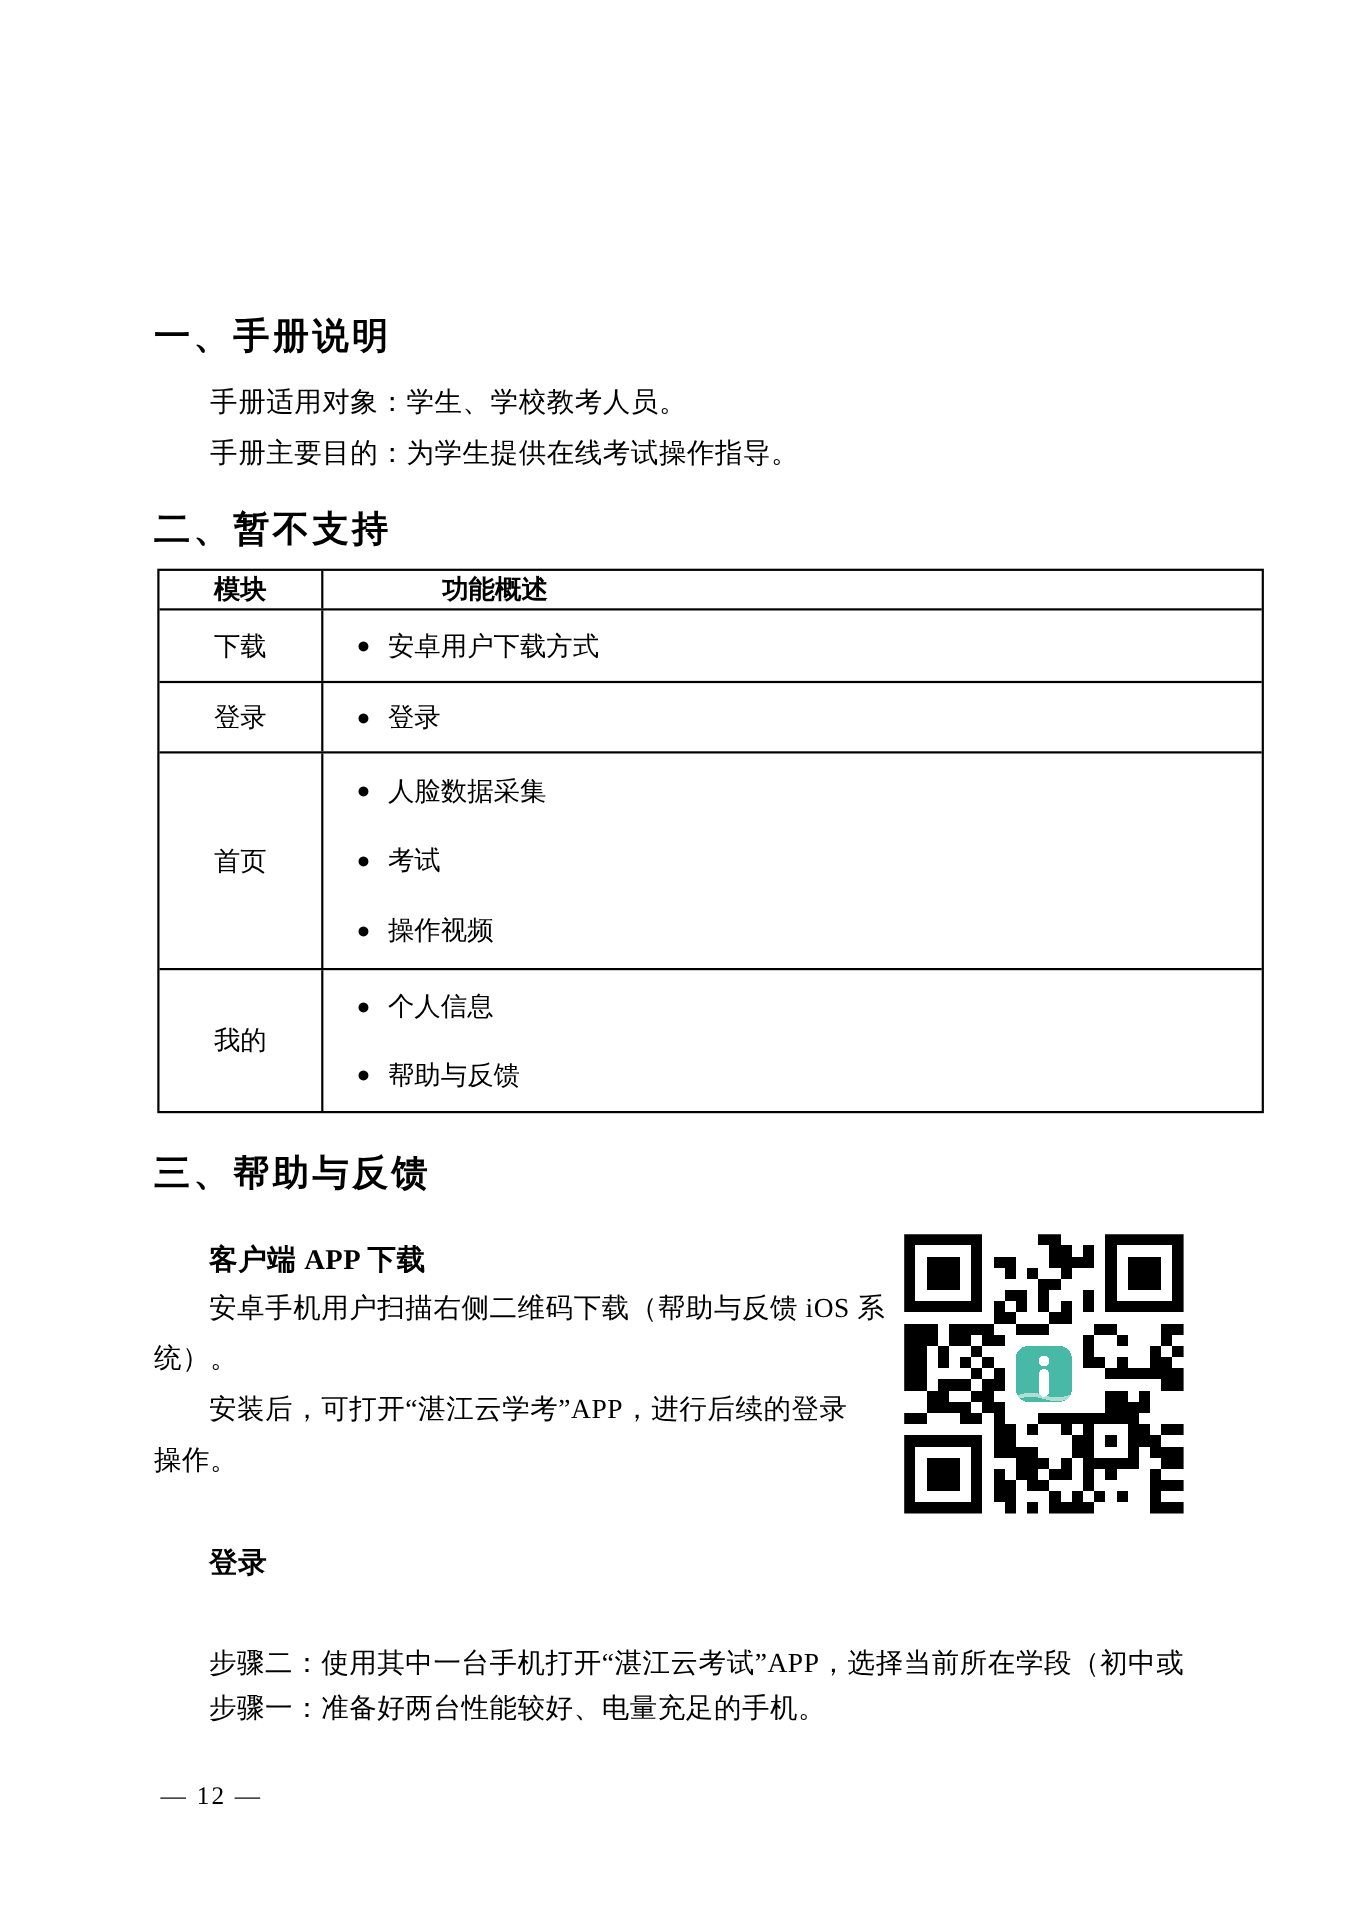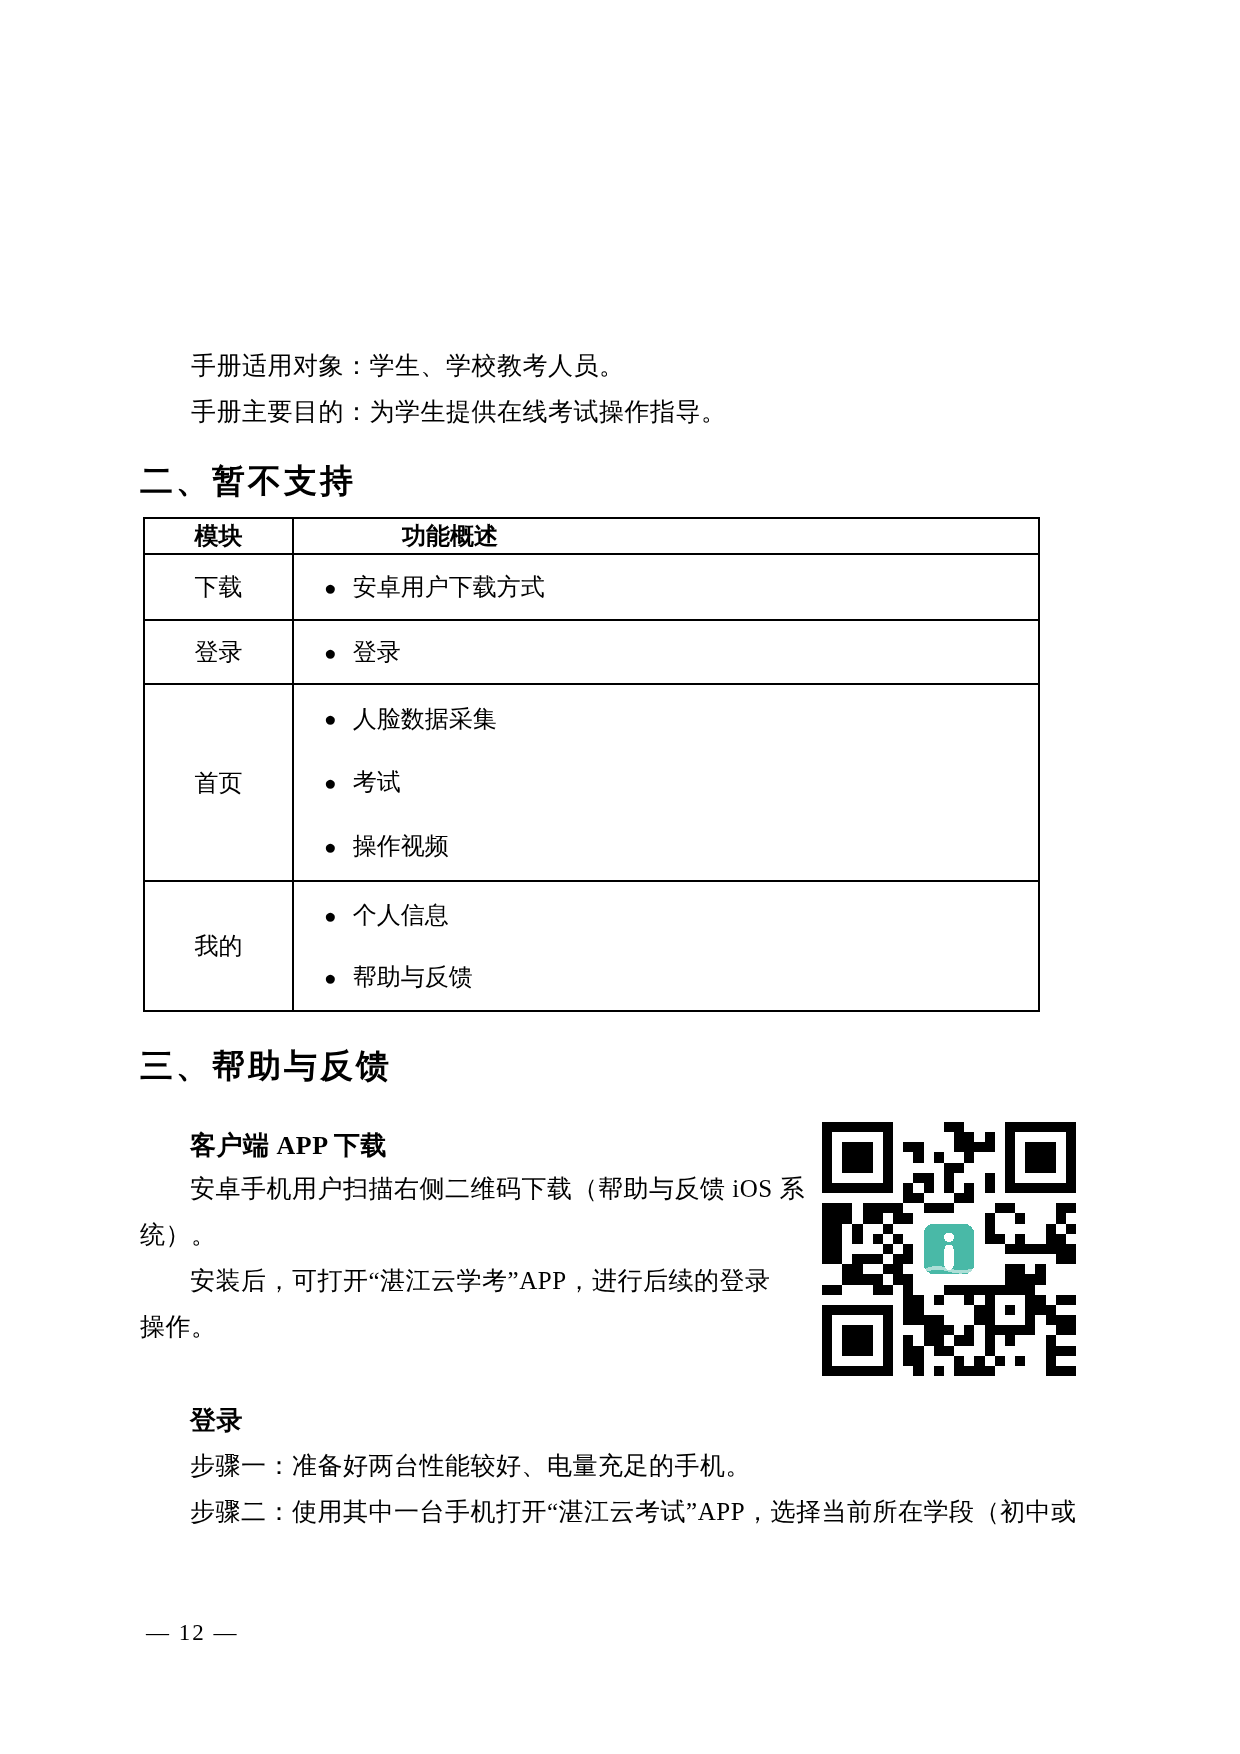--- a/index.html
+++ b/index.html
@@ -76,6 +76,7 @@
 
 <div class="page">
 
+  <div class="abs h-sec" style="left:140px; top:283px;">一、手册说明</div>
 
   <div class="abs bodyline" style="left:191px; top:349px;">手册适用对象：学生、学校教考人员。</div>
   <div class="abs bodyline" style="left:191px; top:395px;">手册主要目的：为学生提供在线考试操作指导。</div>

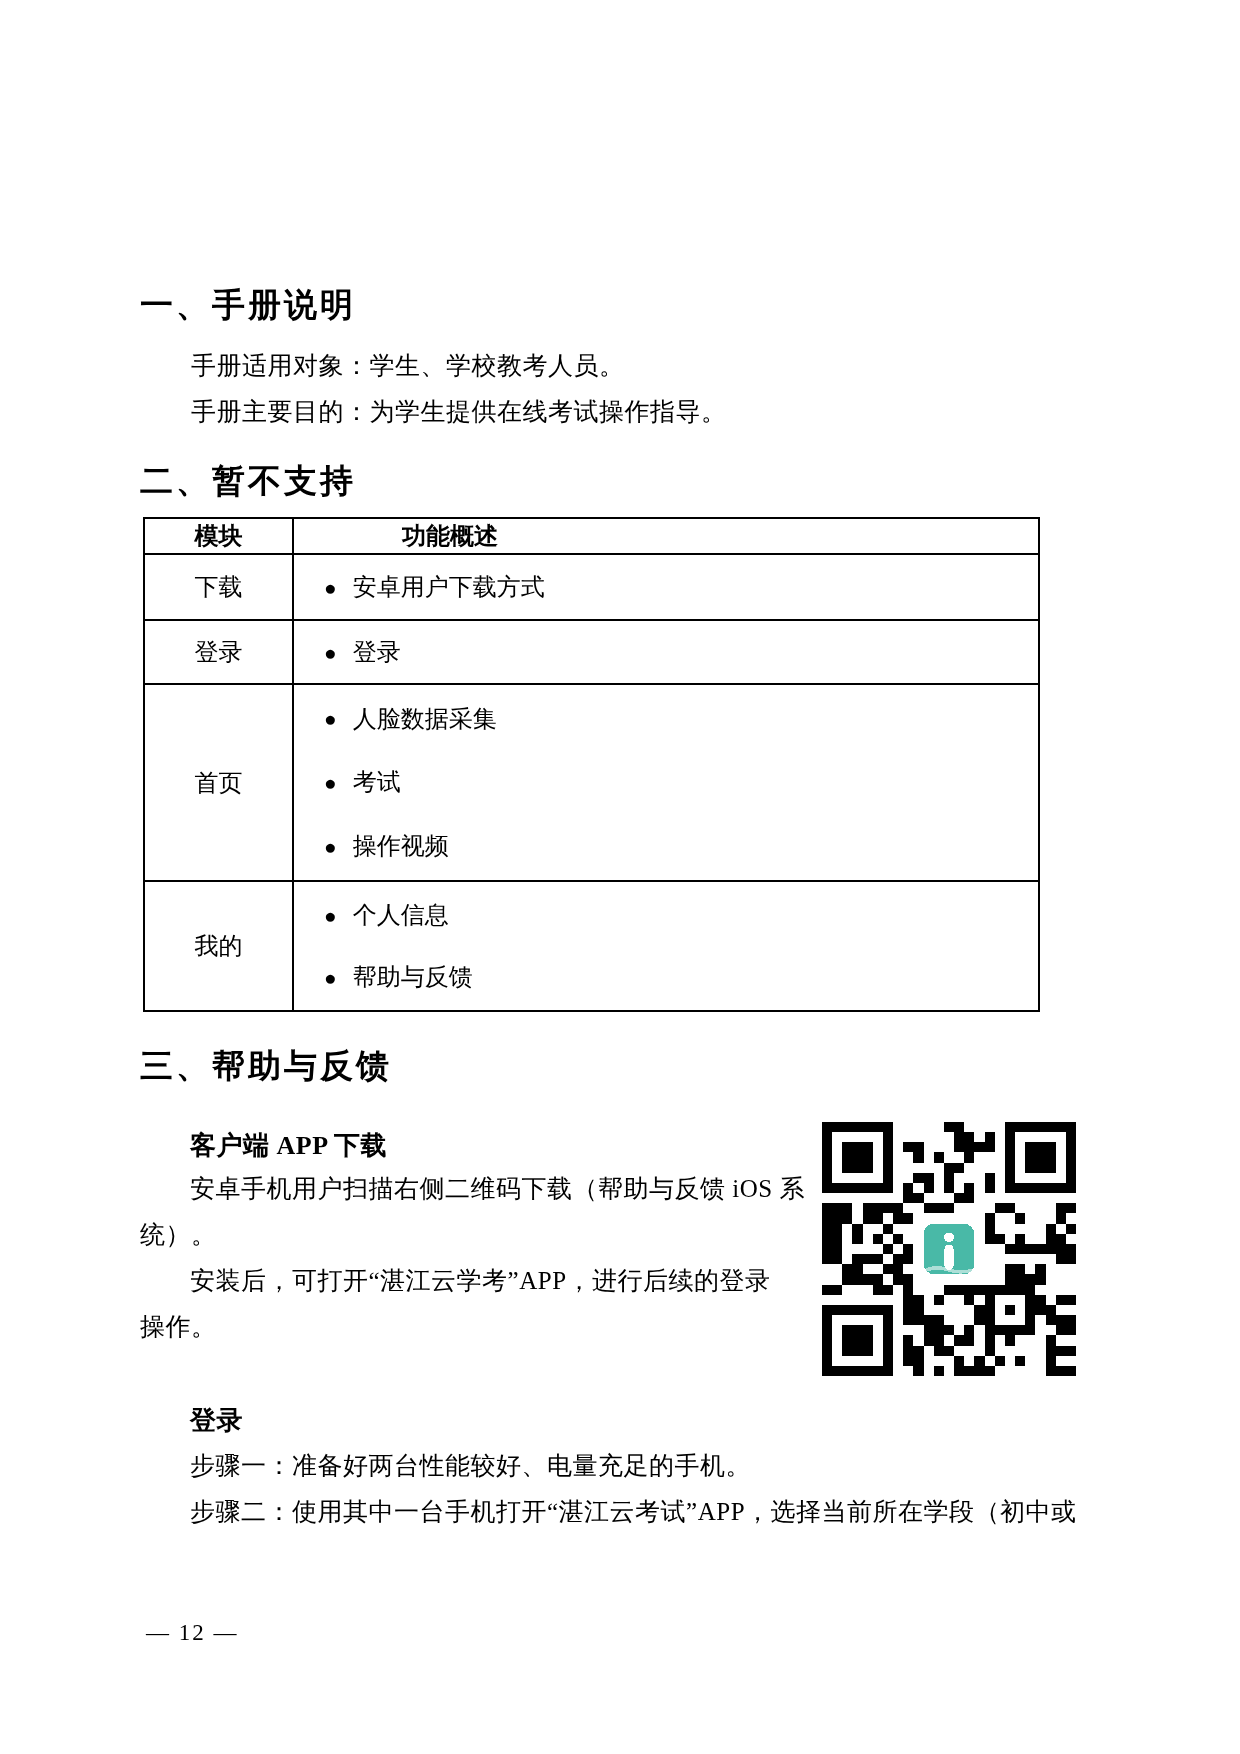--- a/index.html
+++ b/index.html
@@ -33,7 +33,7 @@
   }
   
   .ftable {
-    width:897px;
+    width:1006px;
     border:2px solid #000;
     font-family:"Liberation Sans","DejaVu Sans",sans-serif;
     font-size:24px;

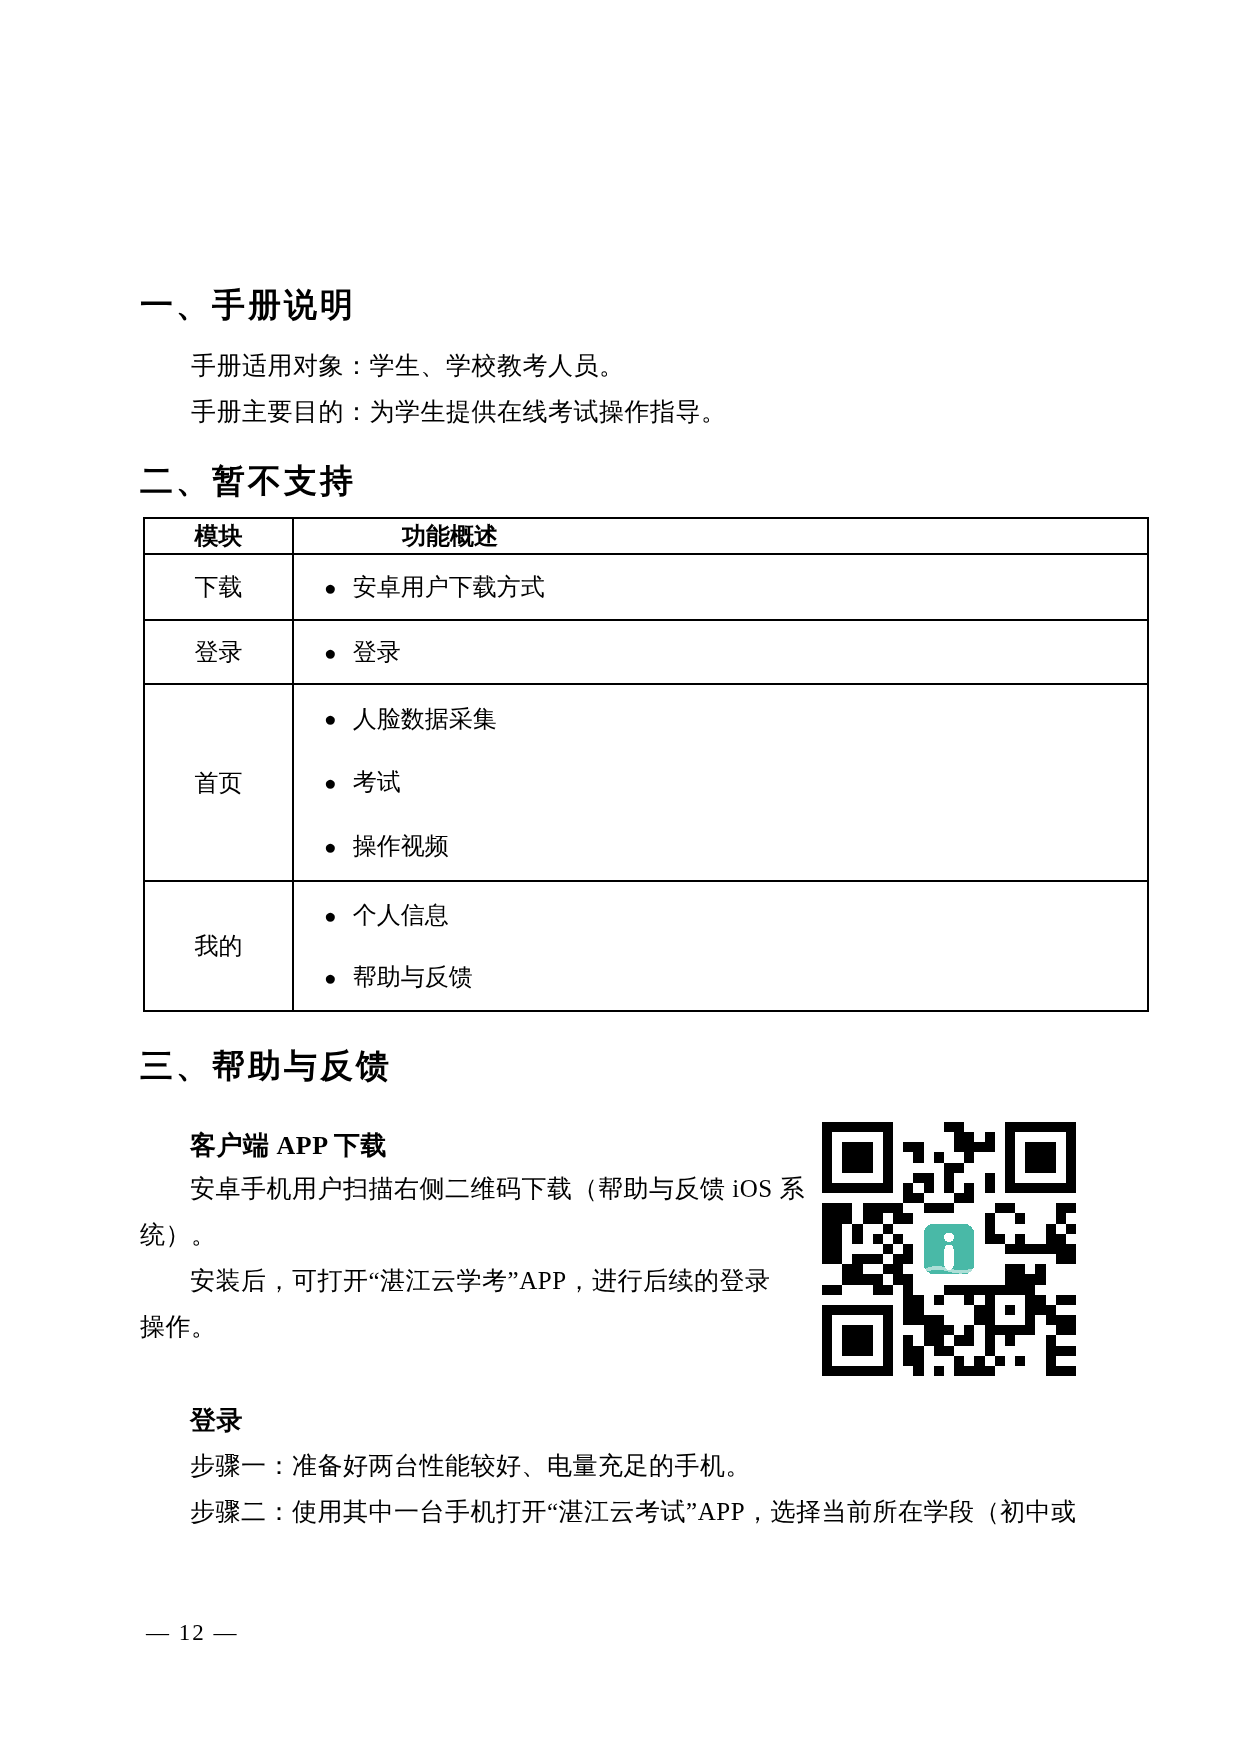--- a/index.html
+++ b/index.html
@@ -349,7 +349,7 @@
   </div>
 
   <div class="abs boldline" style="left:190px; top:1403px;">登录</div>
-  <div class="abs bodyline" style="left:190px; top:1449px;">步骤一：准备好两台性能较好、电量充足的手机。</div>
+  <div class="abs bodyline" style="left:190px; top:1536px;">步骤一：准备好两台性能较好、电量充足的手机。</div>
   <div class="abs bodyline" style="left:190px; top:1495px;">步骤二：使用其中一台手机打开“湛江云考试”APP，选择当前所在学段（初中或</div>
 
   <div class="abs footer-num" style="left:146px; top:1620px;">— 12 —</div>

